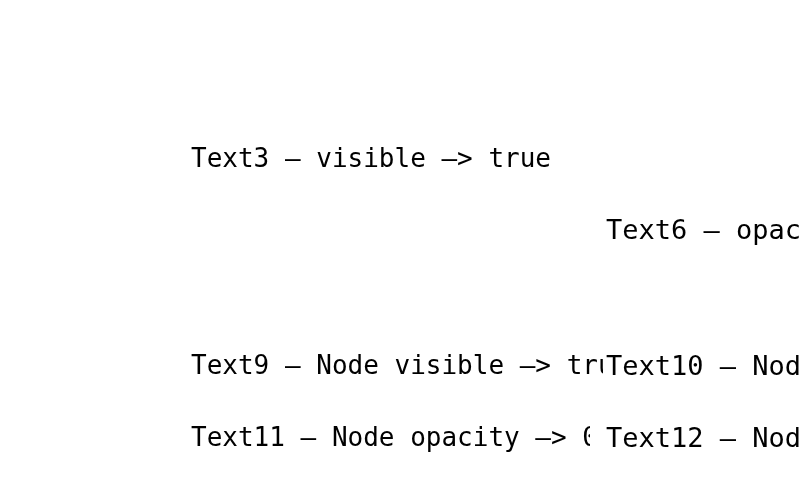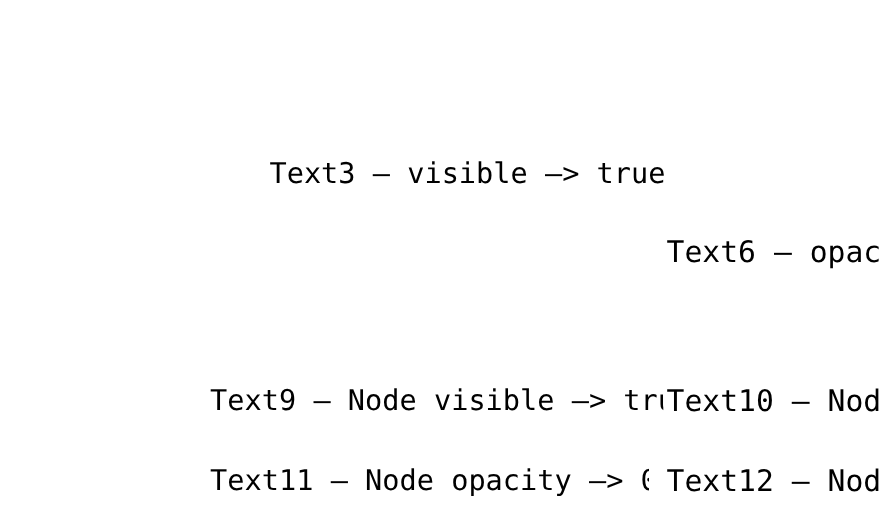--- a/index.html
+++ b/index.html
@@ -22,7 +22,7 @@
     line-height: normal;
   }
   
-  .col1 { left: 191px; font-size: 26px; text-align: right; }
+  .col1 { left: 191px; font-size: 26px; }
   
   .col2 { left: 606px; font-size: 27px; width: 194px; }
 

